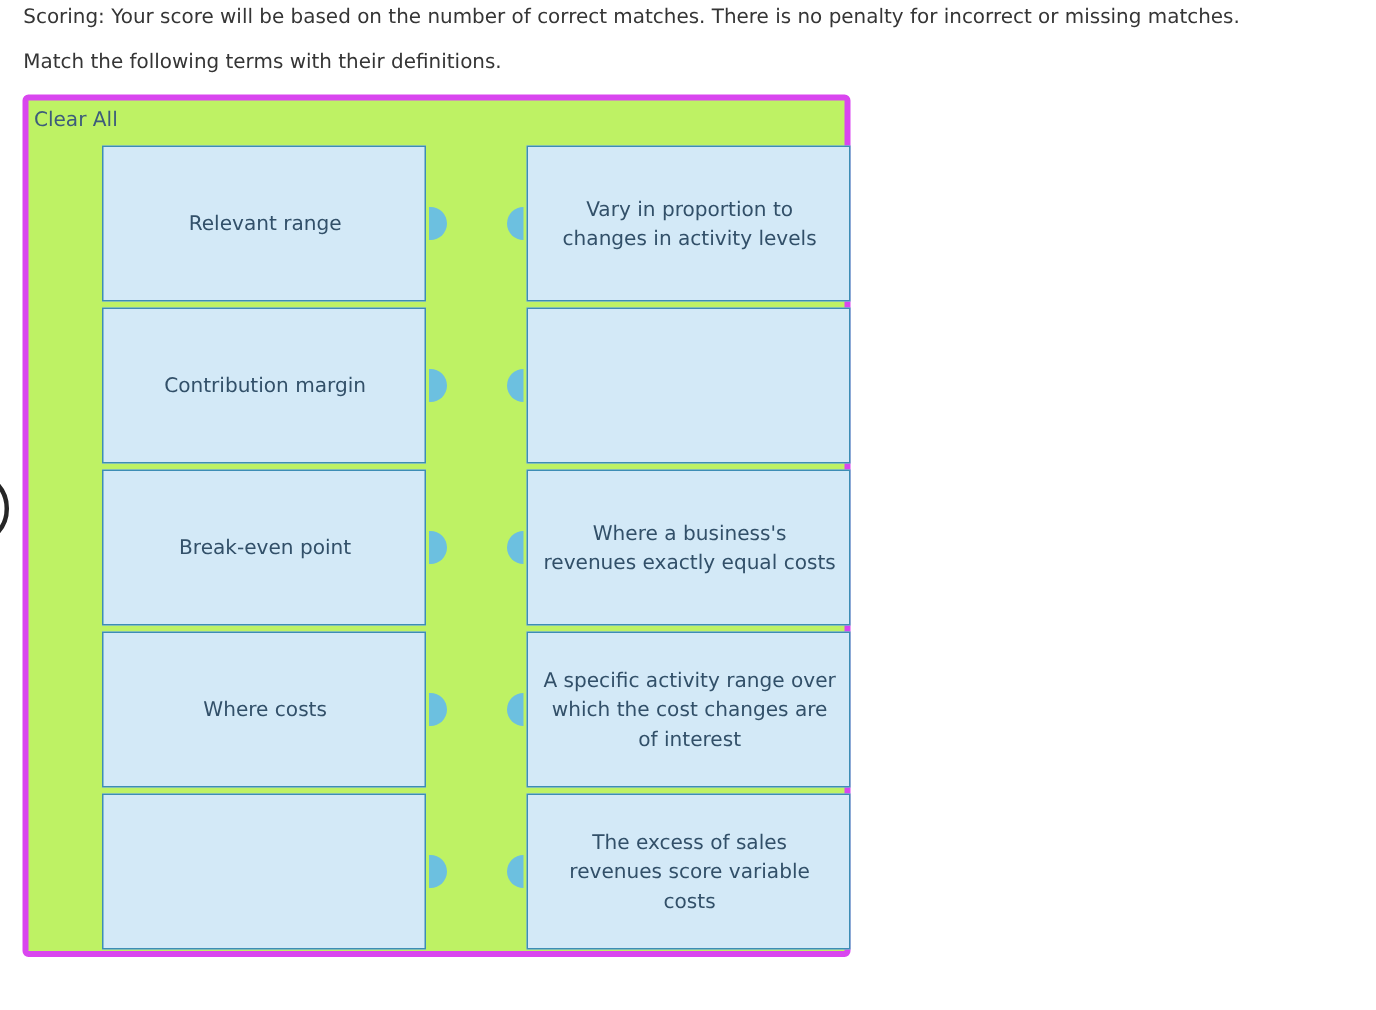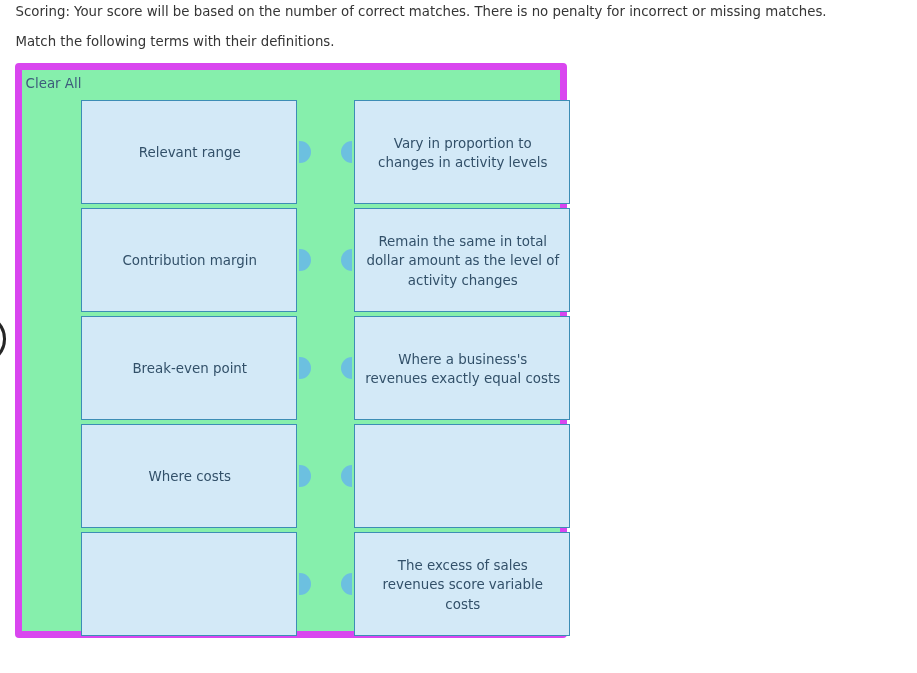--- a/index.html
+++ b/index.html
@@ -38,8 +38,8 @@
     top: 63px;
     width: 552px;
     height: 575px;
-    background: #86efac;
-    border: 7px solid #d946ef;
+    background: #bef264;
+    border: 4px solid #d946ef;
     border-radius: 4px;
     box-sizing: border-box;
   }

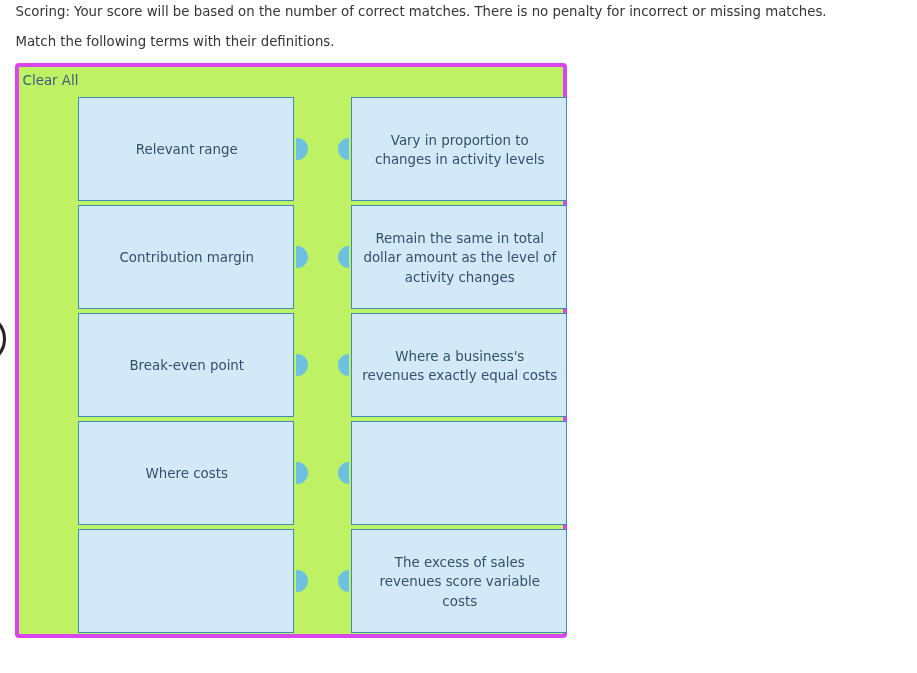--- a/index.html
+++ b/index.html
@@ -56,7 +56,7 @@
     top: 30px;
     width: 216px;
   }
-  .col-left { left: 12px; padding-left: 47px; }
+  .col-left { left: 2px; padding-left: 47px; }
   .col-right { left: 332px; }
 
   .item {

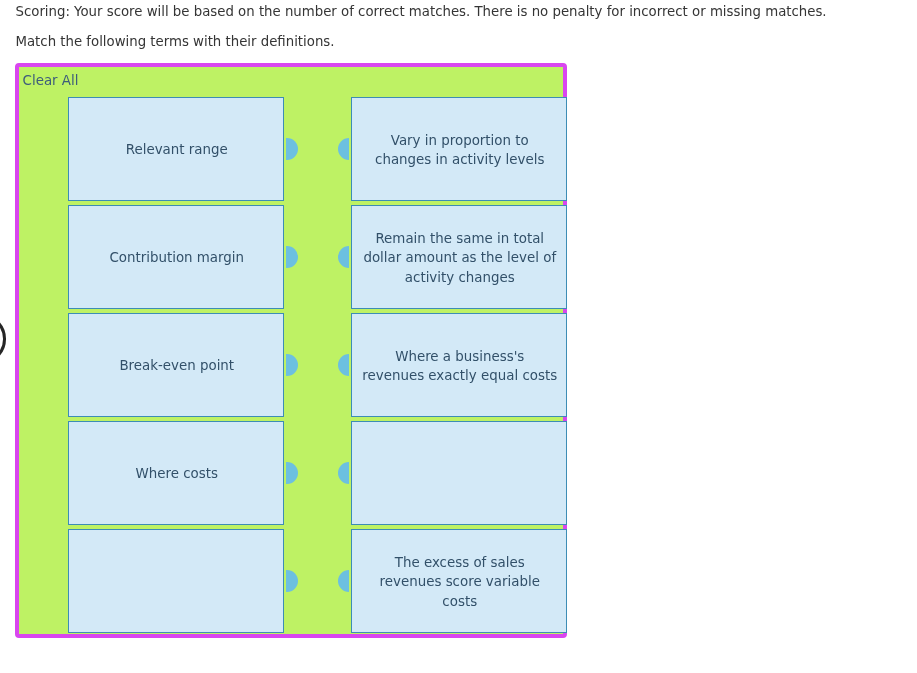--- a/index.html
+++ b/index.html
@@ -140,7 +140,6 @@
           <div class="nub nub-left"></div>
         </div>
         <div class="item">
-          <div class="label">Remain the same in total dollar amount as the level of activity changes</div>
           <div class="nub nub-left"></div>
         </div>
         <div class="item">

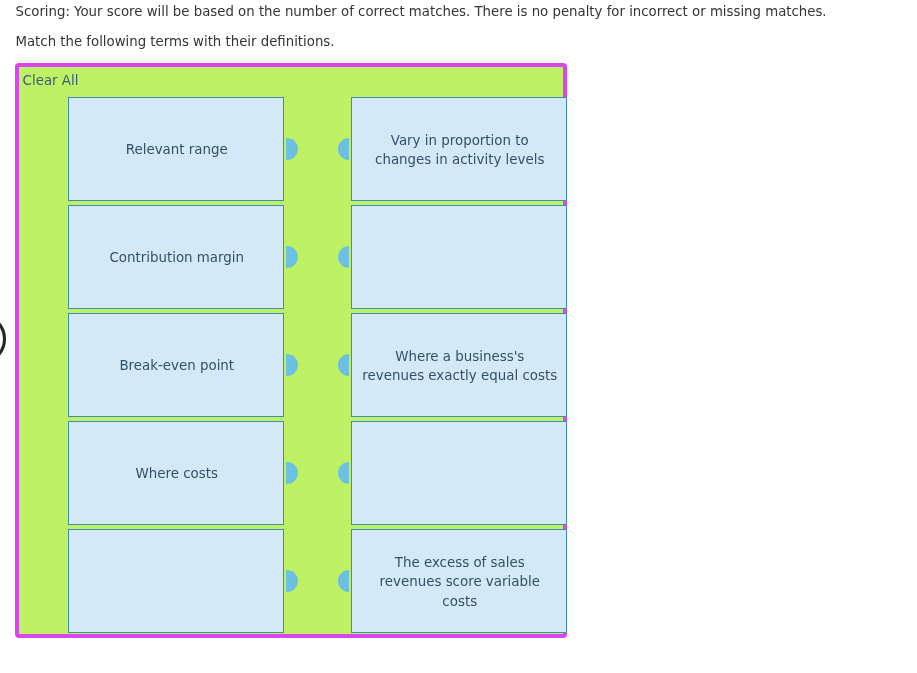--- a/index.html
+++ b/index.html
@@ -147,6 +147,7 @@
           <div class="nub nub-left"></div>
         </div>
         <div class="item">
+          <div class="label">A specific activity range over which the cost changes are of interest</div>
           <div class="nub nub-left"></div>
         </div>
         <div class="item">

